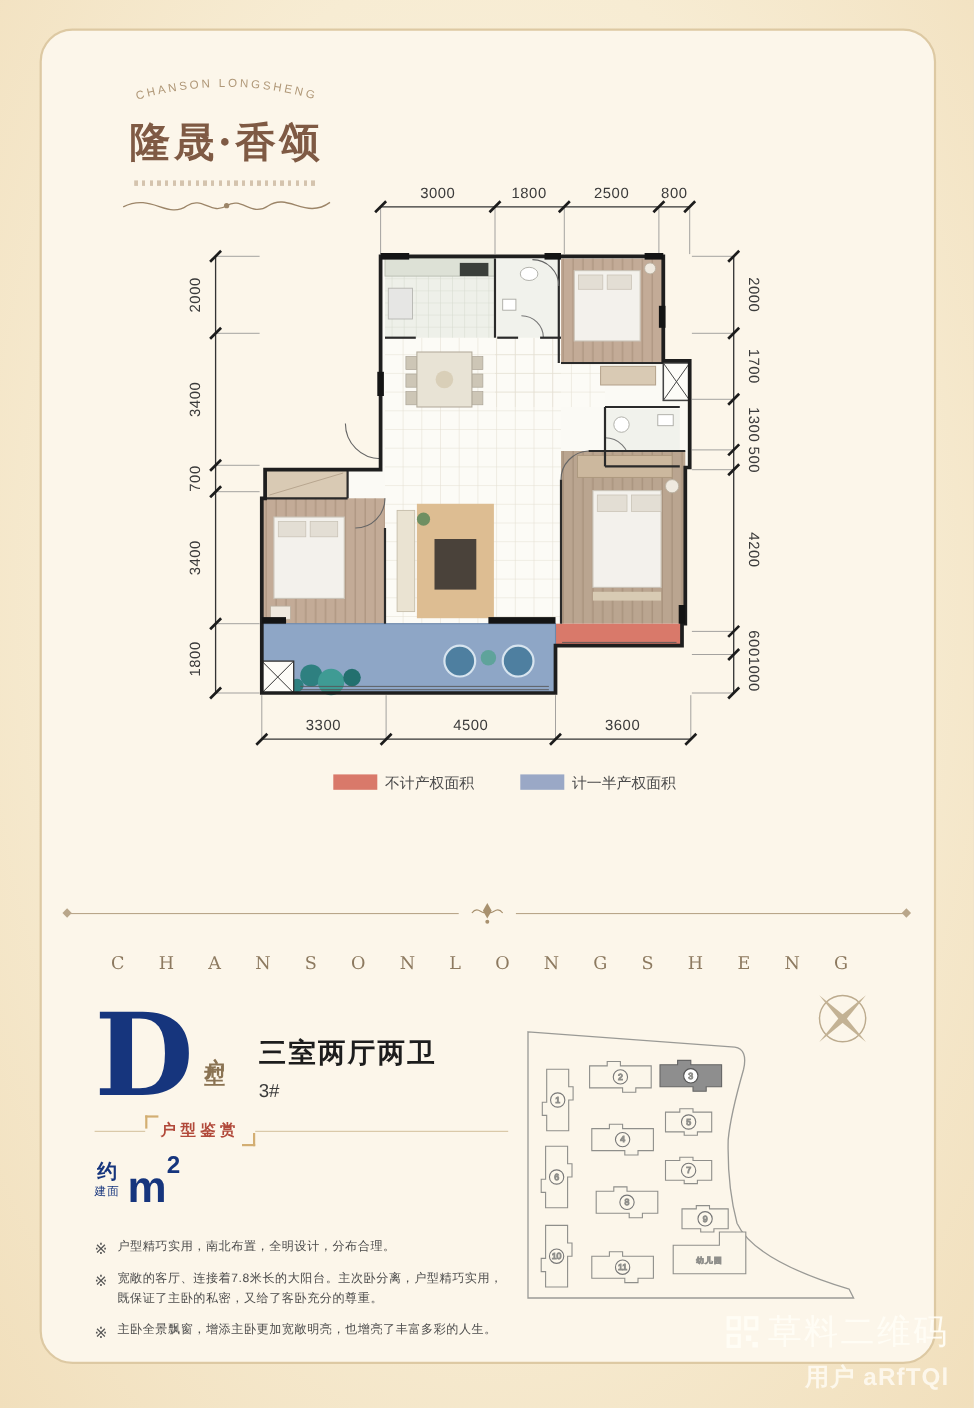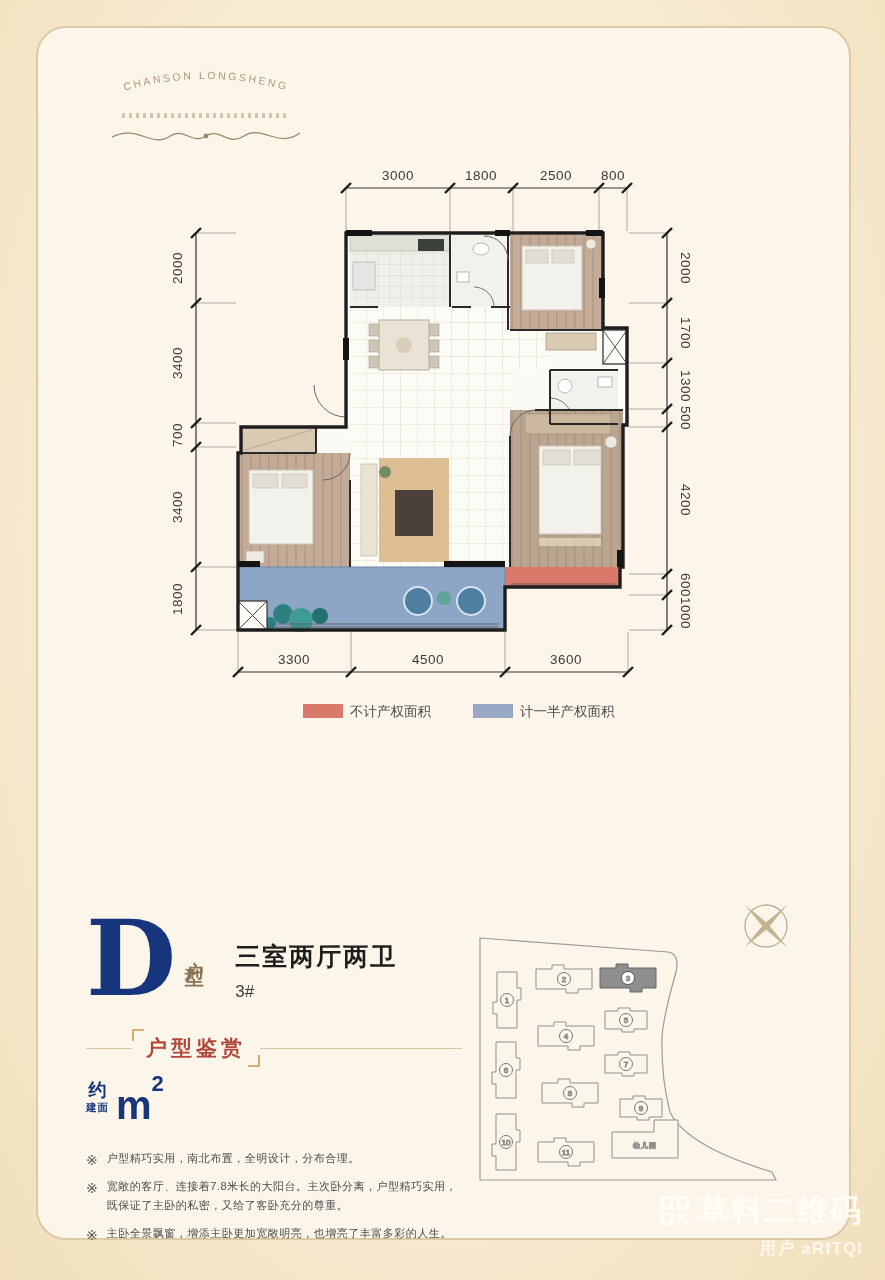--- a/index.html
+++ b/index.html
@@ -82,6 +82,7 @@
         <textPath href="#arcp" startOffset="50%" text-anchor="middle">CHANSON LONGSHENG</textPath>
       </text>
     </svg>
+    <div class="cn">隆晟·香颂</div>
     <div class="tagline"></div>
     <svg width="204" height="26" viewBox="0 0 204 26">
       <path d="M8,14 C34,1 48,26 66,13 C80,4 88,22 102,13 C116,4 124,24 140,13 C158,1 174,26 196,10" stroke="#9c8568" stroke-width="1.2" fill="none"></path>

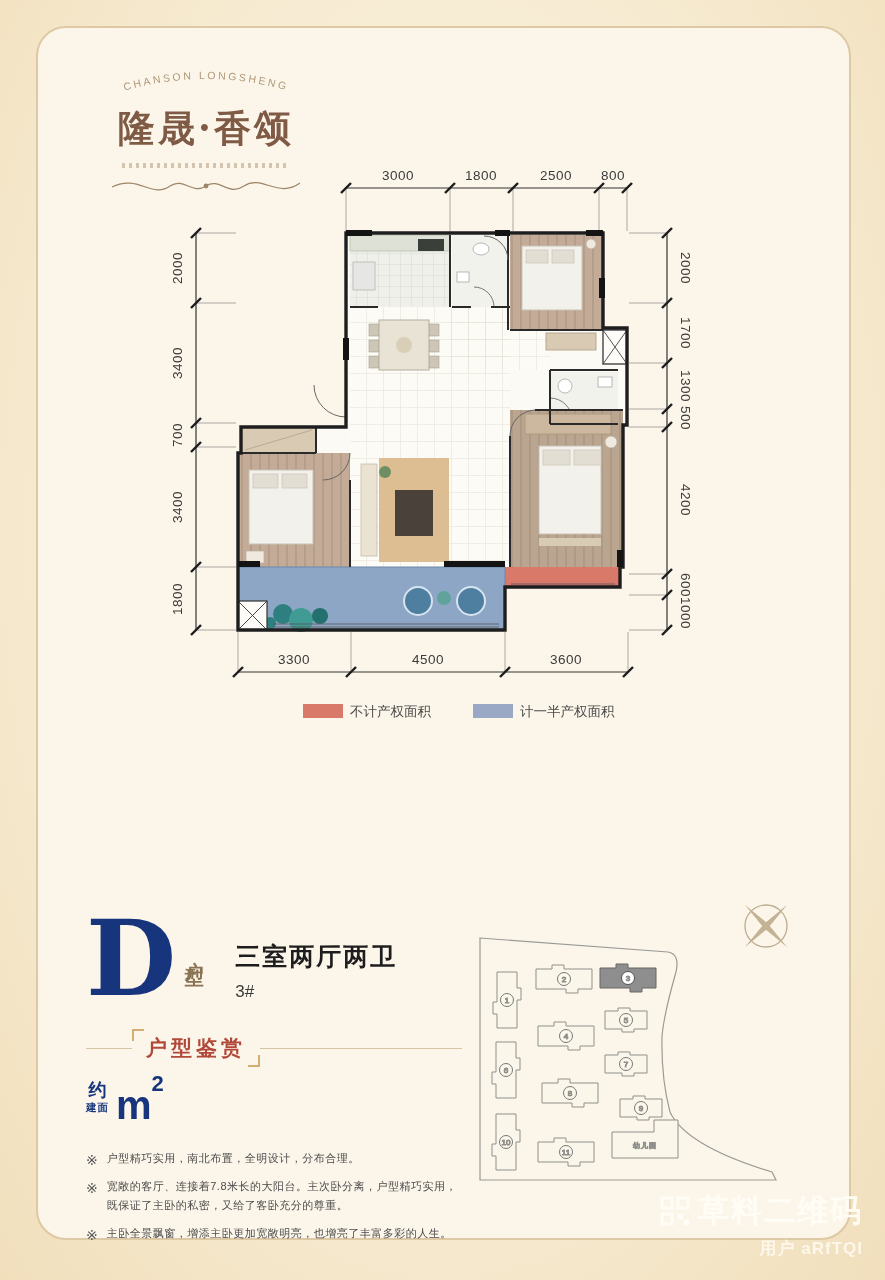--- a/index.html
+++ b/index.html
@@ -367,6 +367,20 @@
   </svg>
   </div>
 
+  <div id="divider">
+    <div class="linerow">
+      <span class="endcap"></span>
+      <span class="hline"></span>
+      <svg width="40" height="24" viewBox="0 0 40 24" style="margin:0 6px;">
+        <path d="M20,3 L24,10 L20,17 L16,10 Z" fill="#a8916f"></path>
+        <path d="M6,12 C12,4 16,16 20,10 M34,12 C28,4 24,16 20,10" stroke="#a8916f" stroke-width="1.1" fill="none"></path>
+        <circle cx="20" cy="20" r="1.8" fill="#a8916f"></circle>
+      </svg>
+      <span class="hline"></span>
+      <span class="endcap"></span>
+    </div>
+    <div class="brand-spaced">C H A N S O N L O N G S H E N G</div>
+  </div>
 
   <div id="unit">
     <div class="row1">

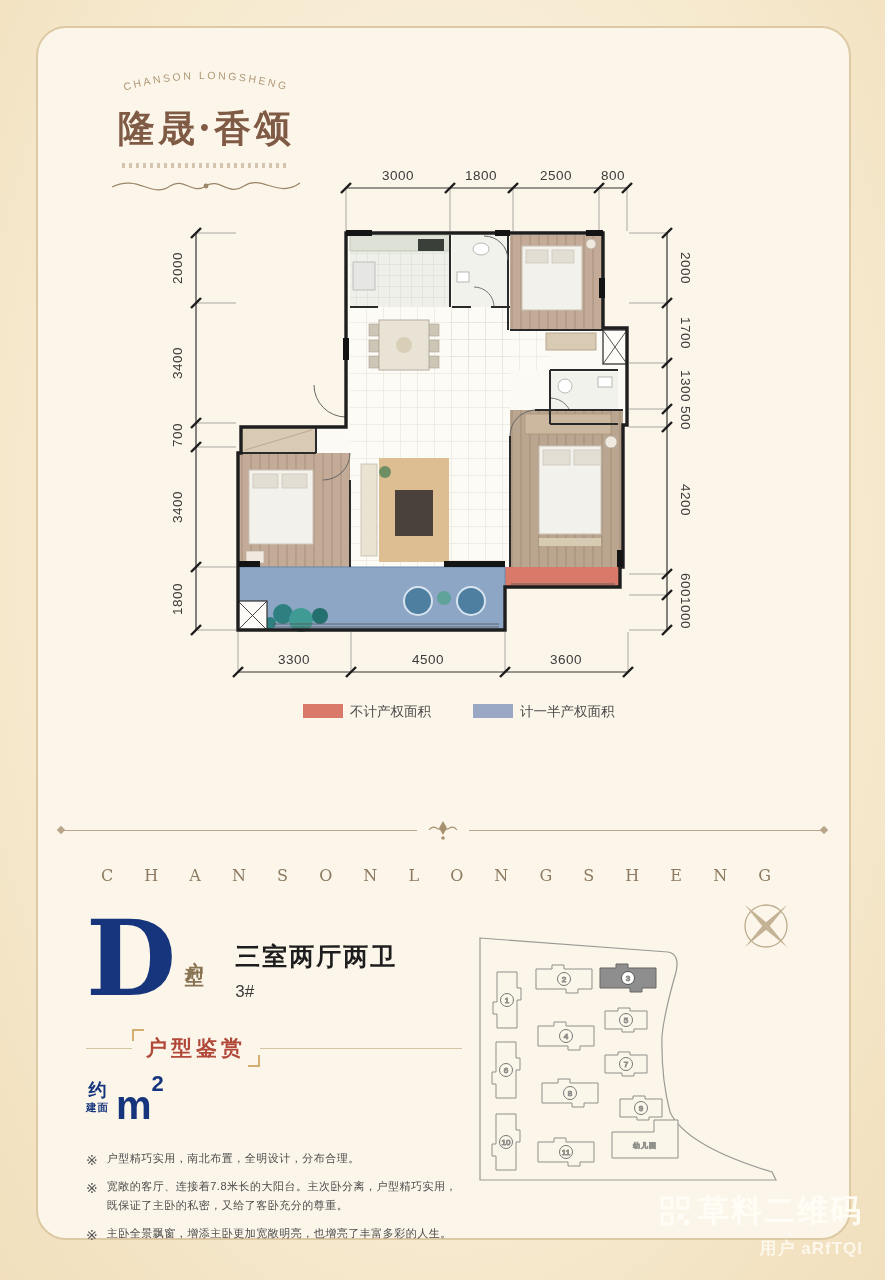--- a/index.html
+++ b/index.html
@@ -33,7 +33,7 @@
         font-weight:bold;color:#16357d;}
   .vlab{writing-mode:vertical-rl;font-size:19px;font-weight:bold;color:#8a7353;
         letter-spacing:7px;margin:30px 0 0 5px;}
-  .r1txt{margin:24px 0 15px 28px;}
+  .r1txt{margin:24px 0 0 28px;}
   .layoutname{font-size:25px;font-weight:800;color:#1d1d1d;letter-spacing:2px;}
   .bno{margin-top:9px;font-size:17px;color:#3a3a3a;}
   .sectionrow{display:flex;align-items:center;margin-top:12px;}

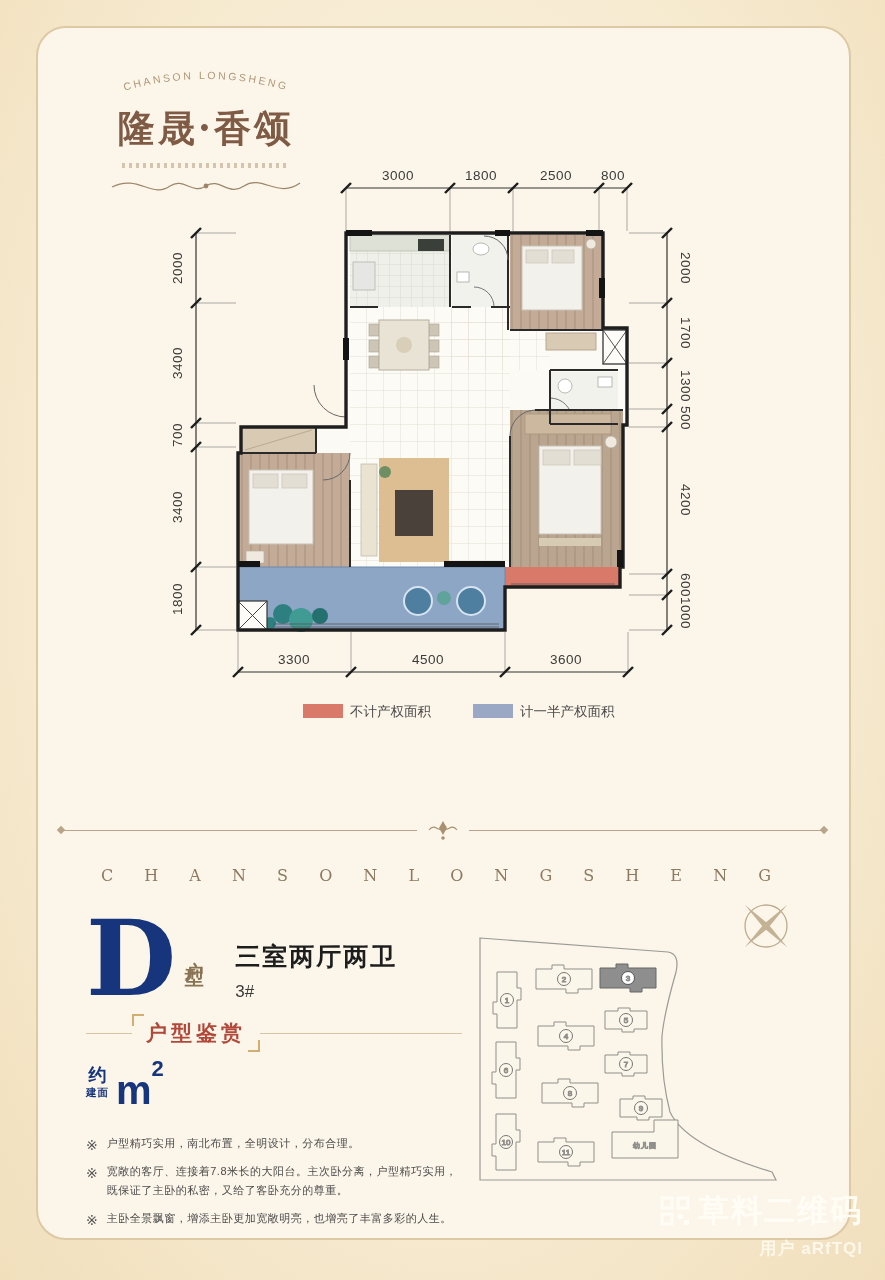--- a/index.html
+++ b/index.html
@@ -39,7 +39,7 @@
   .sectionrow{display:flex;align-items:center;margin-top:12px;}
   .sline{height:1px;background:#d6c5a2;}
   .sline.l{width:46px;} .sline.r{flex:1;}
-  .seclabel{position:relative;padding:5px 14px;font-size:21px;font-weight:bold;
+  .seclabel{position:relative;padding:5px 14px;font-size:14px;font-weight:bold;
             color:#b1493a;letter-spacing:4px;}
   .seclabel .tl{position:absolute;left:0;top:0;width:10px;height:10px;
             border-left:2px solid #d3ae72;border-top:2px solid #d3ae72;}

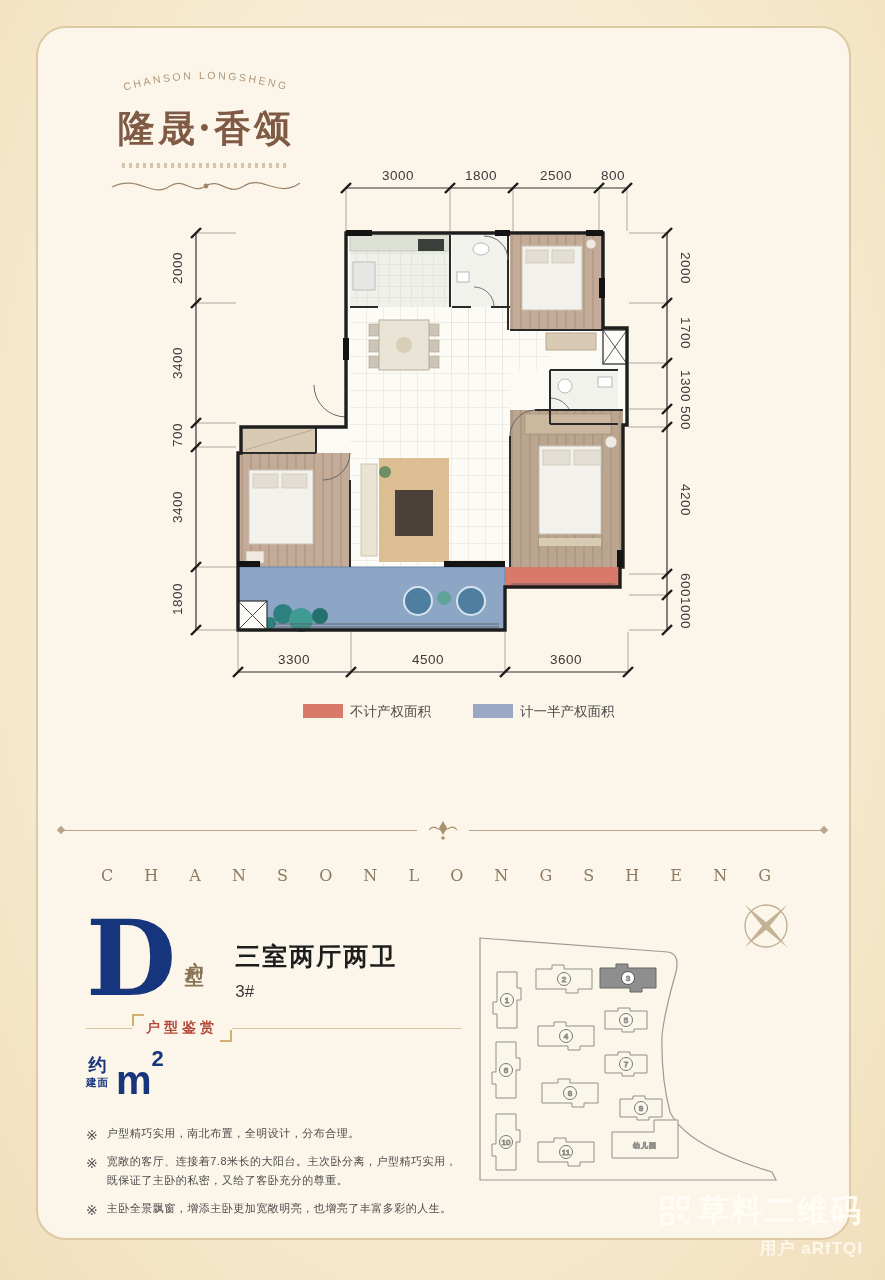--- a/index.html
+++ b/index.html
@@ -48,7 +48,7 @@
   .arearow{display:flex;align-items:flex-end;margin-top:14px;}
   .areastack{margin:0 7px 8px 0;text-align:center;}
   .approx{font-size:18px;font-weight:bold;color:#16357d;line-height:1;}
-  .aprefix{font-size:10.5px;color:#16357d;letter-spacing:1px;margin-top:2px;font-weight:bold;}
+  .aprefix{font-size:10.5px;color:#16357d;letter-spacing:1px;margin-top:2px;}
   .avalue{font-size:64px;font-weight:800;color:#16357d;line-height:.78;letter-spacing:1px;}
   .aunit{font-size:40px;font-weight:700;color:#16357d;line-height:.9;}
   .asup{font-size:22px;font-weight:700;color:#16357d;position:relative;top:-26px;}

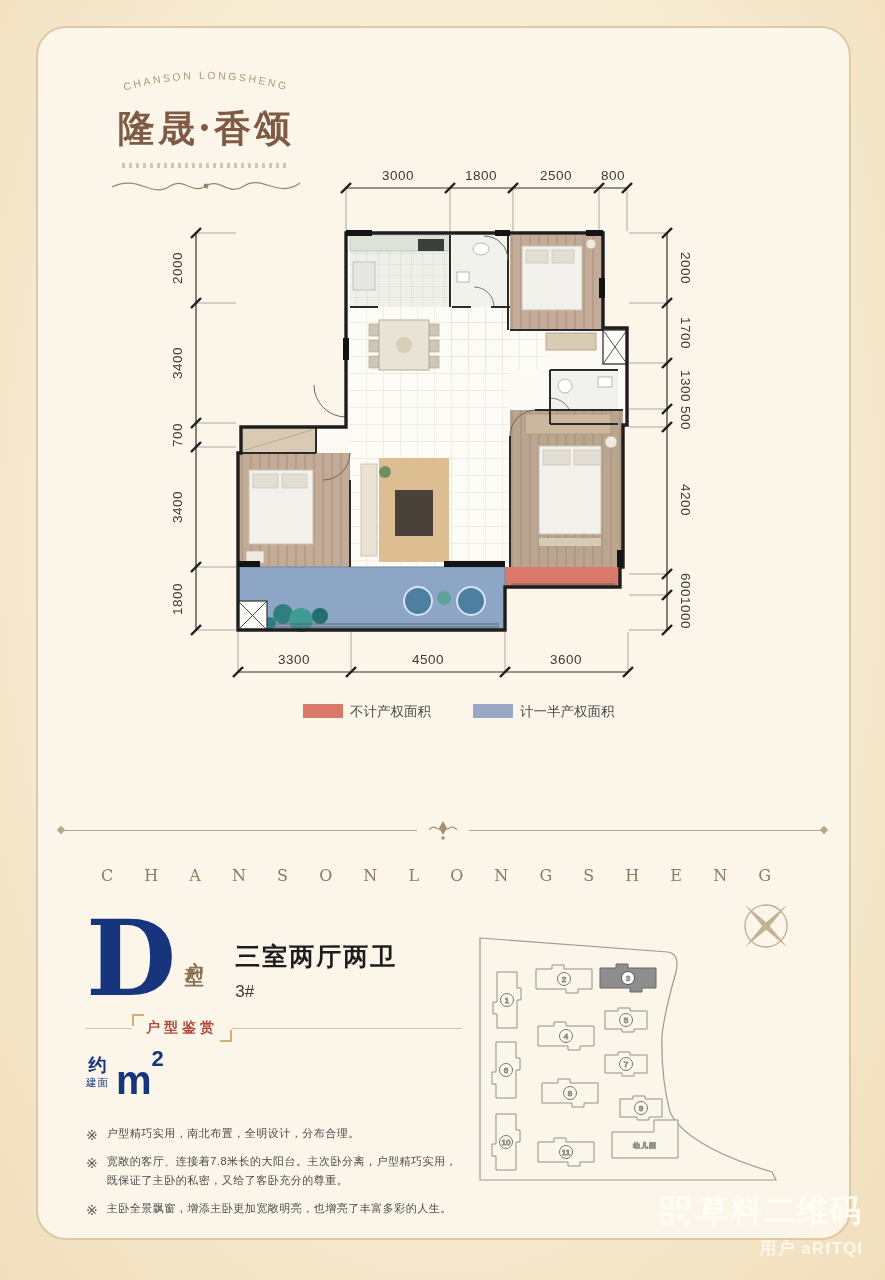--- a/index.html
+++ b/index.html
@@ -63,7 +63,7 @@
   
   #watermark{position:absolute;right:22px;top:1190px;text-align:right;}
   #watermark .l1{display:flex;align-items:center;justify-content:flex-end;gap:8px;
-      font-size:31px;font-weight:700;letter-spacing:2px;color:rgba(255,253,246,.95);}
+      font-size:31px;font-weight:400;letter-spacing:2px;color:rgba(255,253,246,.95);}
   #watermark .l2{margin-top:5px;font-size:17px;font-weight:700;letter-spacing:1px;
       color:rgba(255,253,246,.8);}
 </style>

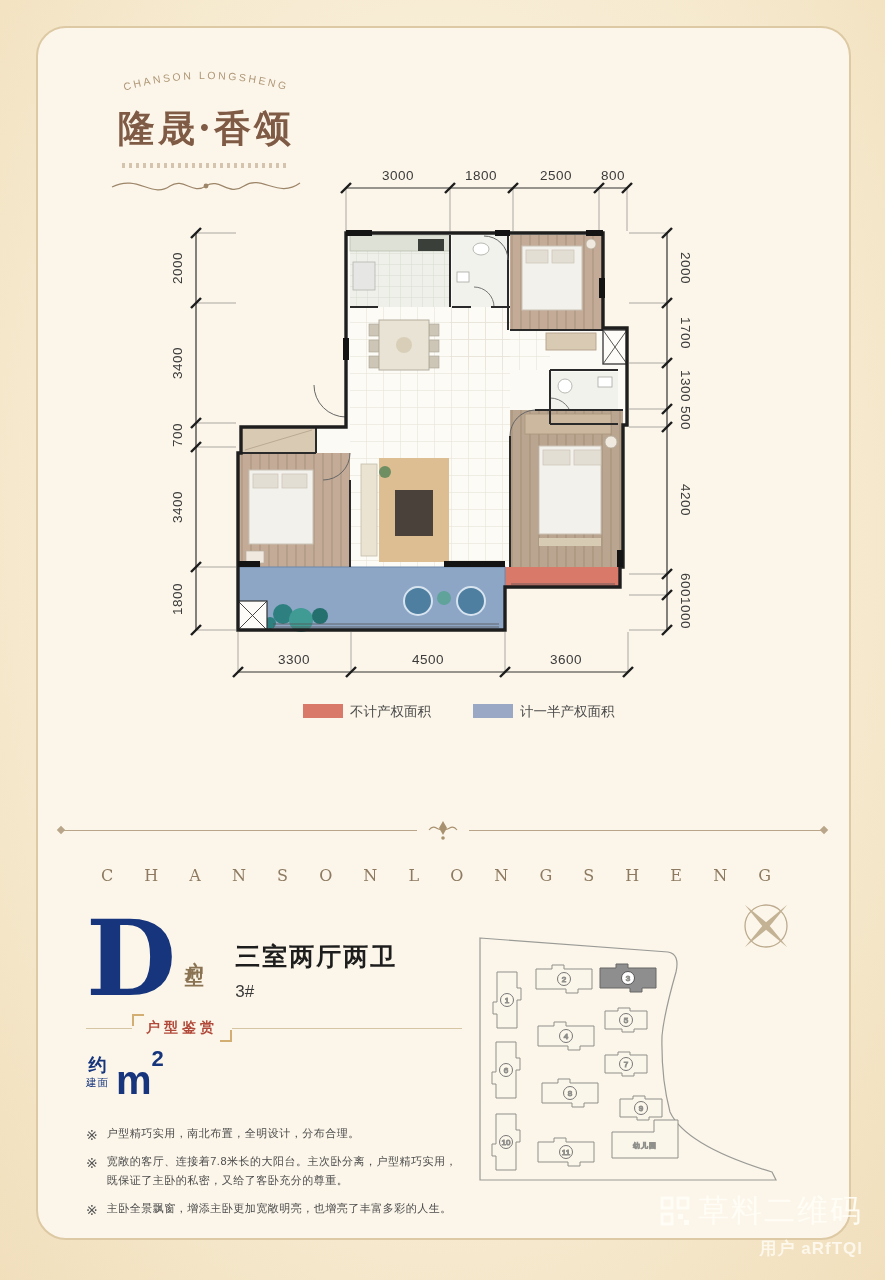--- a/index.html
+++ b/index.html
@@ -64,7 +64,7 @@
   #watermark{position:absolute;right:22px;top:1190px;text-align:right;}
   #watermark .l1{display:flex;align-items:center;justify-content:flex-end;gap:8px;
       font-size:31px;font-weight:400;letter-spacing:2px;color:rgba(255,253,246,.95);}
-  #watermark .l2{margin-top:5px;font-size:17px;font-weight:700;letter-spacing:1px;
+  #watermark .l2{margin-top:5px;font-size:22px;font-weight:700;letter-spacing:1px;
       color:rgba(255,253,246,.8);}
 </style>
 </head>

